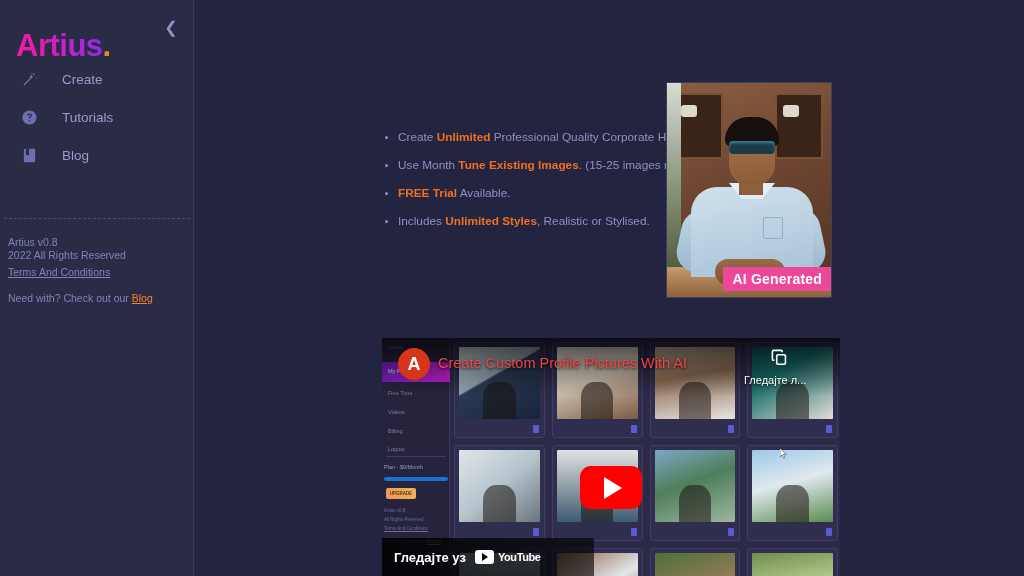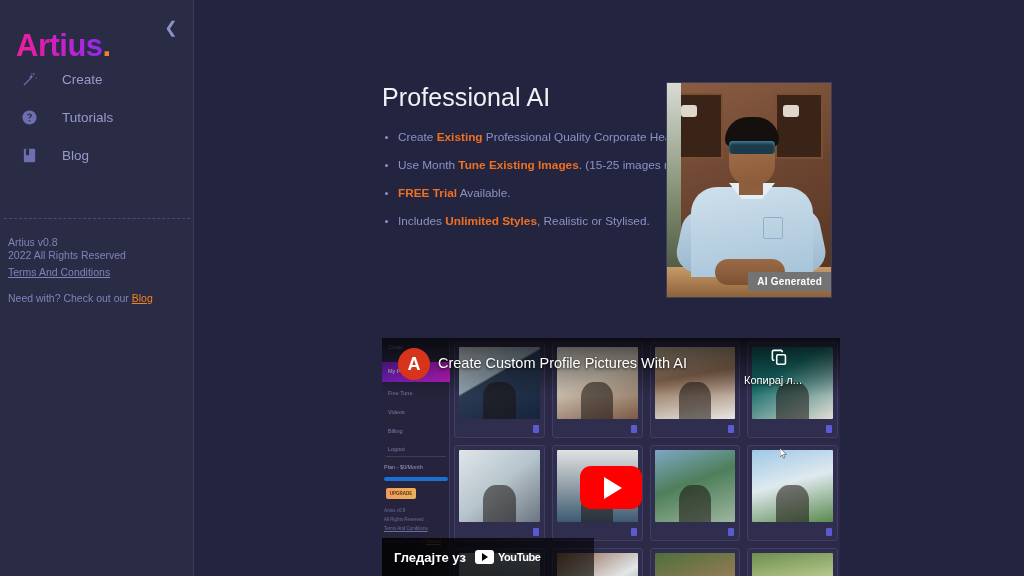--- a/index.html
+++ b/index.html
@@ -310,7 +310,7 @@
 
   <div class="hero">
     <h1>
-      <span>Professional AI</span><br>
+      <br>
     </h1>
 
     <ul class="bullets">

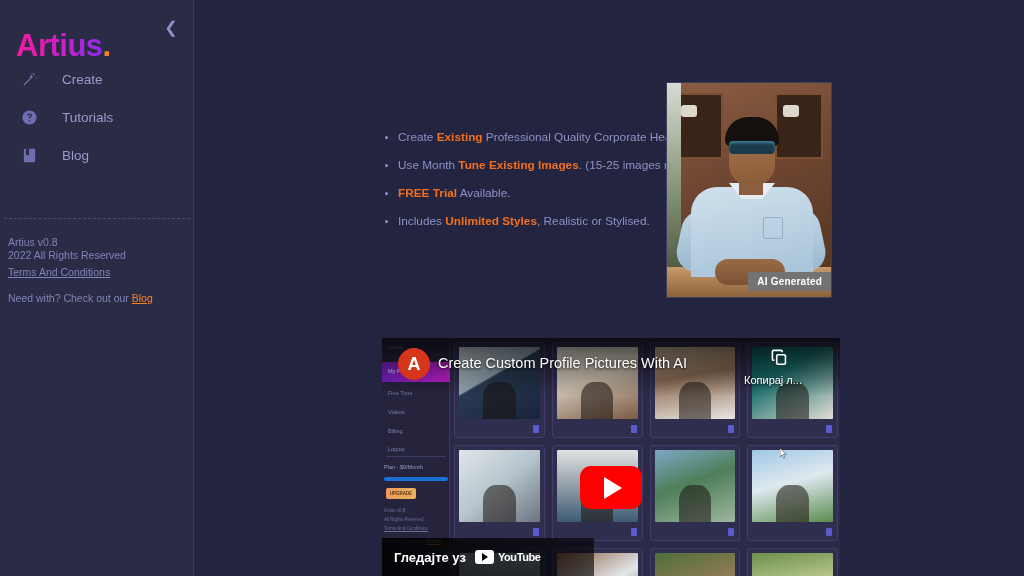--- a/index.html
+++ b/index.html
@@ -314,7 +314,7 @@
     </h1>
 
     <ul class="bullets">
-      <li><span>Create </span><b>Existing</b><span> Professional Quality Corporate Headshots with AI.</span></li>
+      <li><span>Create </span><b>Unlimited</b><span> Professional Quality Corporate Headshots with AI.</span></li>
       <li><span>Use Month </span><b>Tune Existing Images</b><span>. (15-25 images recommended)</span></li>
       <li><span></span><b>FREE Trial</b><span> Available.</span></li>
       <li><span>Includes </span><b>Unlimited Styles</b><span>, Realistic or Stylised.</span></li>

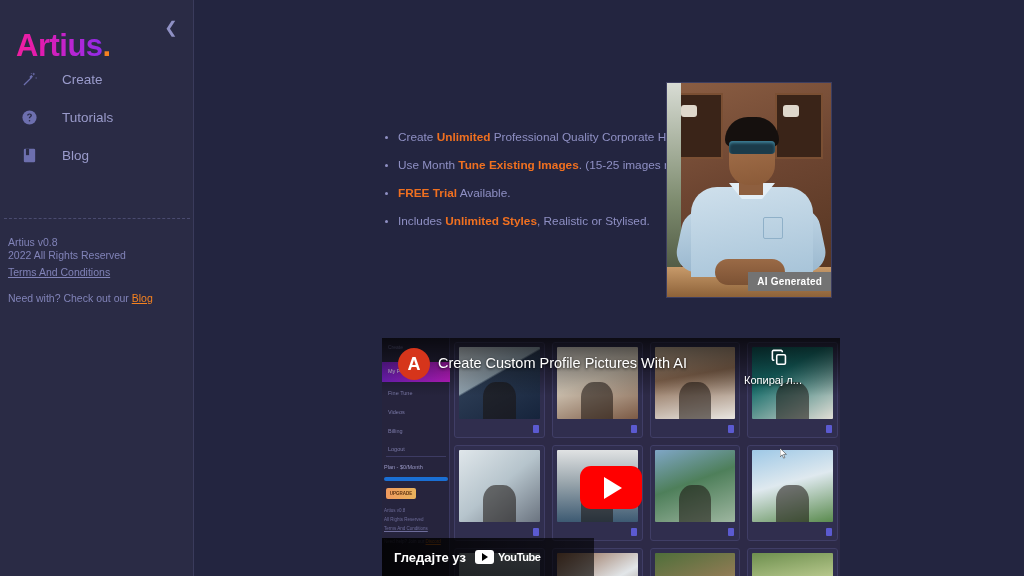--- a/index.html
+++ b/index.html
@@ -123,8 +123,8 @@
 
   .img-badge {
     position:absolute; right:0; bottom:6px;
-    background:#737373; color:#fff;
-    font-size:10px; font-weight:bold;
+    background:#ec4899; color:#fff;
+    font-size:14px; font-weight:bold;
     padding:4px 9px; letter-spacing:0.2px;
   }
 

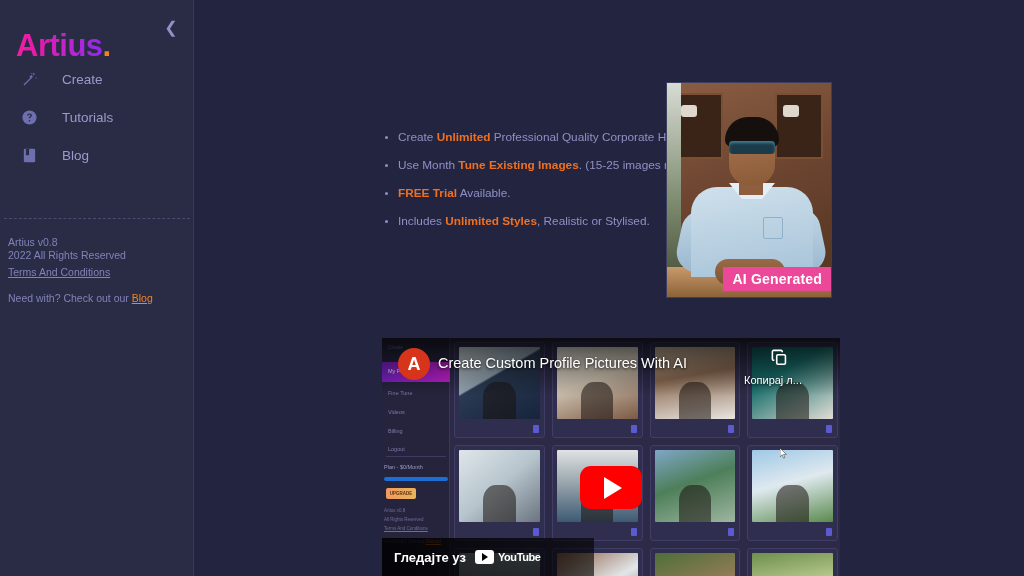--- a/index.html
+++ b/index.html
@@ -199,7 +199,7 @@
   }
   .yt-title {
     position:absolute; left:56px; top:17px;
-    color:#ffffff; font-size:14.5px;
+    color:#ef4444; font-size:14.5px;
     text-shadow:0 1px 3px rgba(0,0,0,.85);
     white-space:nowrap;
   }

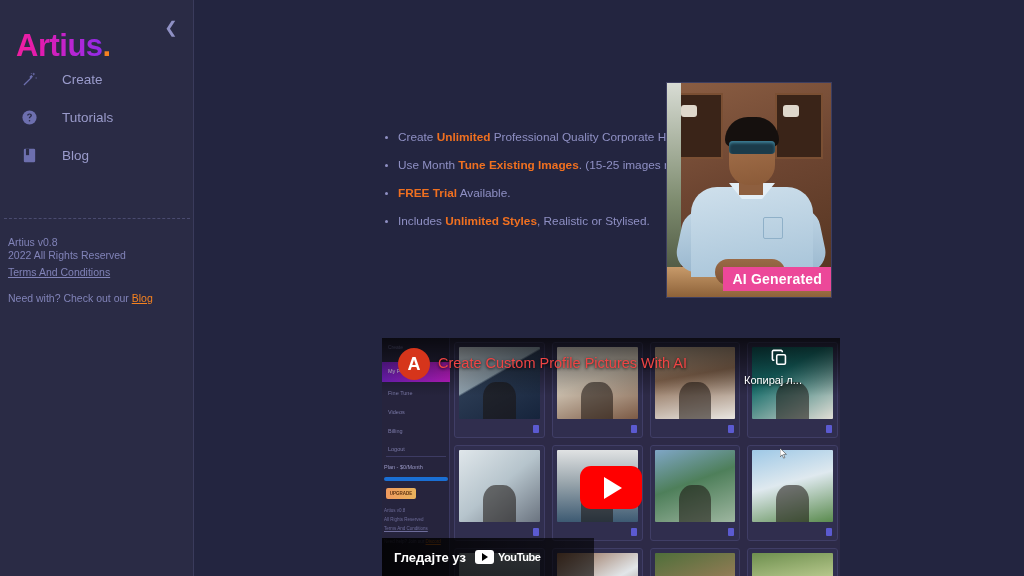--- a/index.html
+++ b/index.html
@@ -443,7 +443,7 @@
           <path d="M5.5 15.5h-1a1.5 1.5 0 0 1-1.5-1.5V4.5A1.5 1.5 0 0 1 4.5 3H14a1.5 1.5 0 0 1 1.5 1.5v1"></path>
         </svg>
       </span>
-      <span class="copy-tip">Копирај л...</span>
+      <span class="copy-tip">Гледајте л...</span>
     </div>
 
     <svg class="cursor-arrow" viewBox="0 0 12 16">

